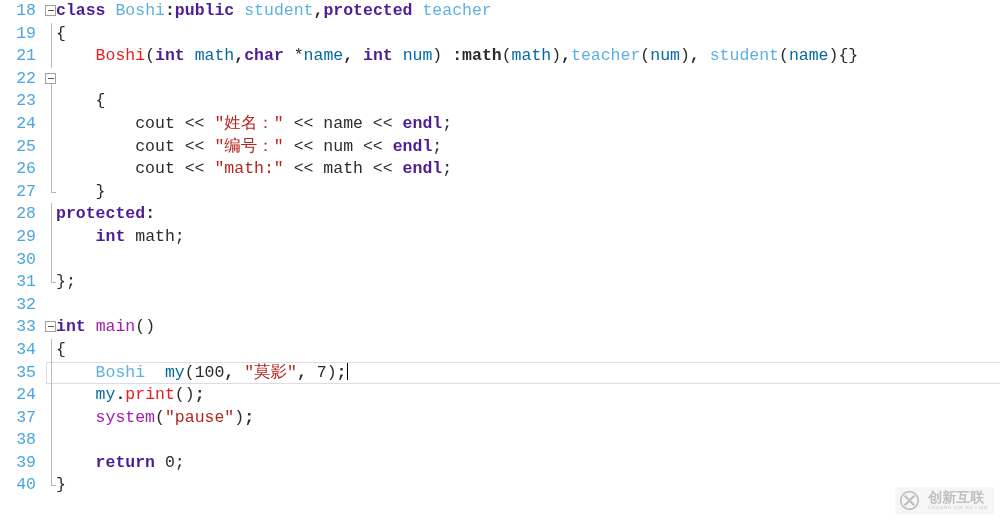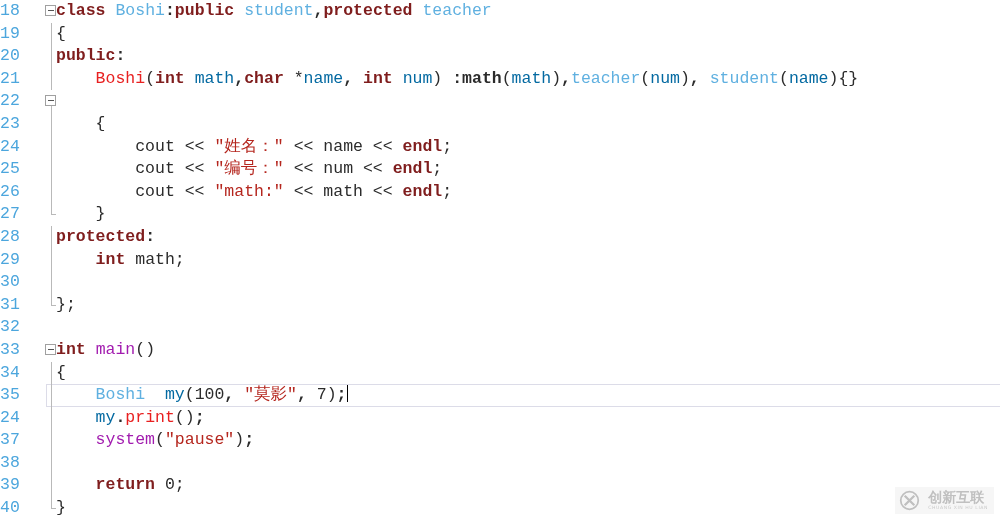--- a/index.html
+++ b/index.html
@@ -51,7 +51,7 @@
     left: 0;
     top: 0;
     width: 36px;
-    text-align: left;
+    text-align: right;
     color: #4ca6dd;
     font-size: 16.5px;
     font-family: "Liberation Mono", "DejaVu Sans Mono", monospace;

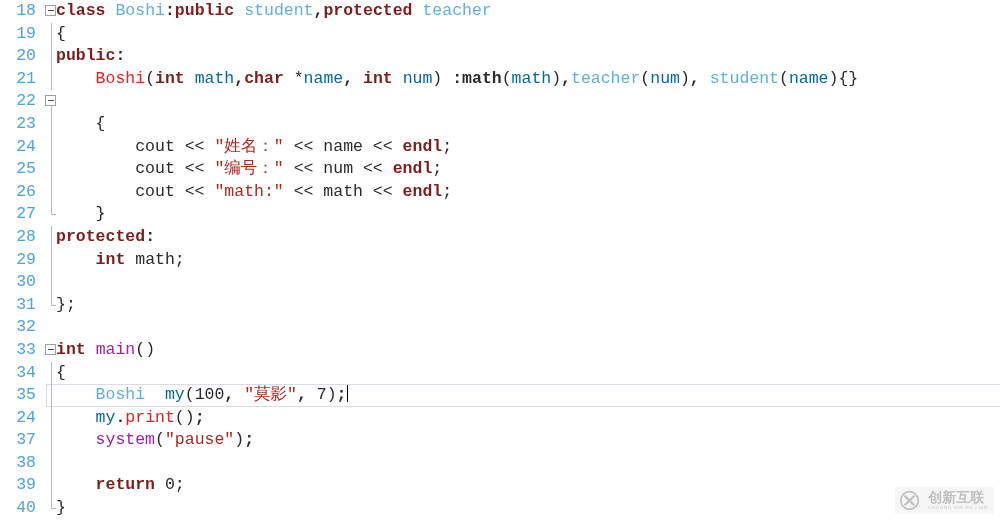--- a/index.html
+++ b/index.html
@@ -123,7 +123,7 @@
   }
 
   
-  .kw     { color: #7f1d1d; font-weight: bold; }   
+  .kw     { color: #4c1d95; font-weight: bold; }   
   .type   { color: #5fb0e0; }                       
   .fn     { color: #e82020; }                       
   .macro  { color: #a21caf; }                       

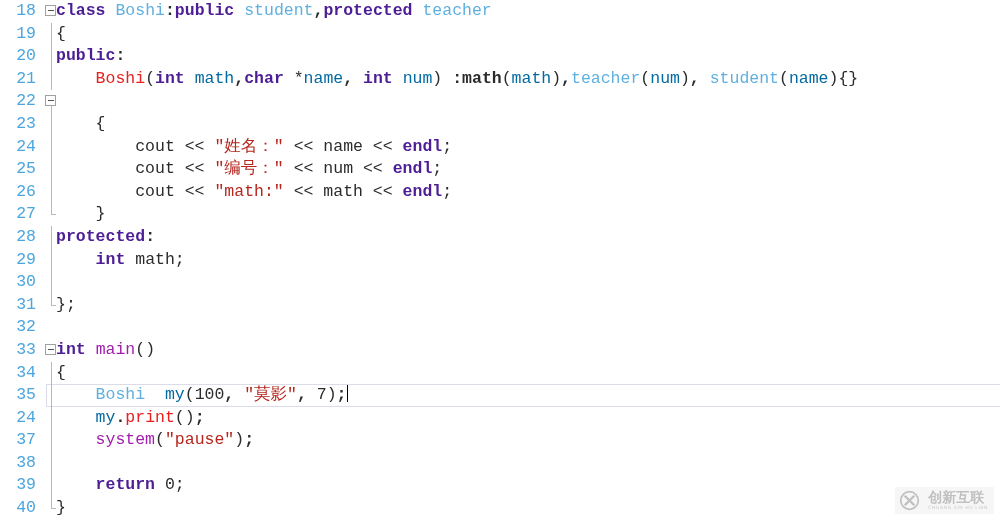--- a/index.html
+++ b/index.html
@@ -200,13 +200,6 @@
     <span class="code"><span class="plain">{</span></span>
   </div>
 
-  <div class="row">
-    <span class="lineno">20</span>
-    <span class="foldcol">
-      <span class="foldline"></span>
-    </span>
-    <span class="code"><span class="kw">public</span><span class="plain bold">:</span></span>
-  </div>
 
   <div class="row">
     <span class="lineno">21</span>

